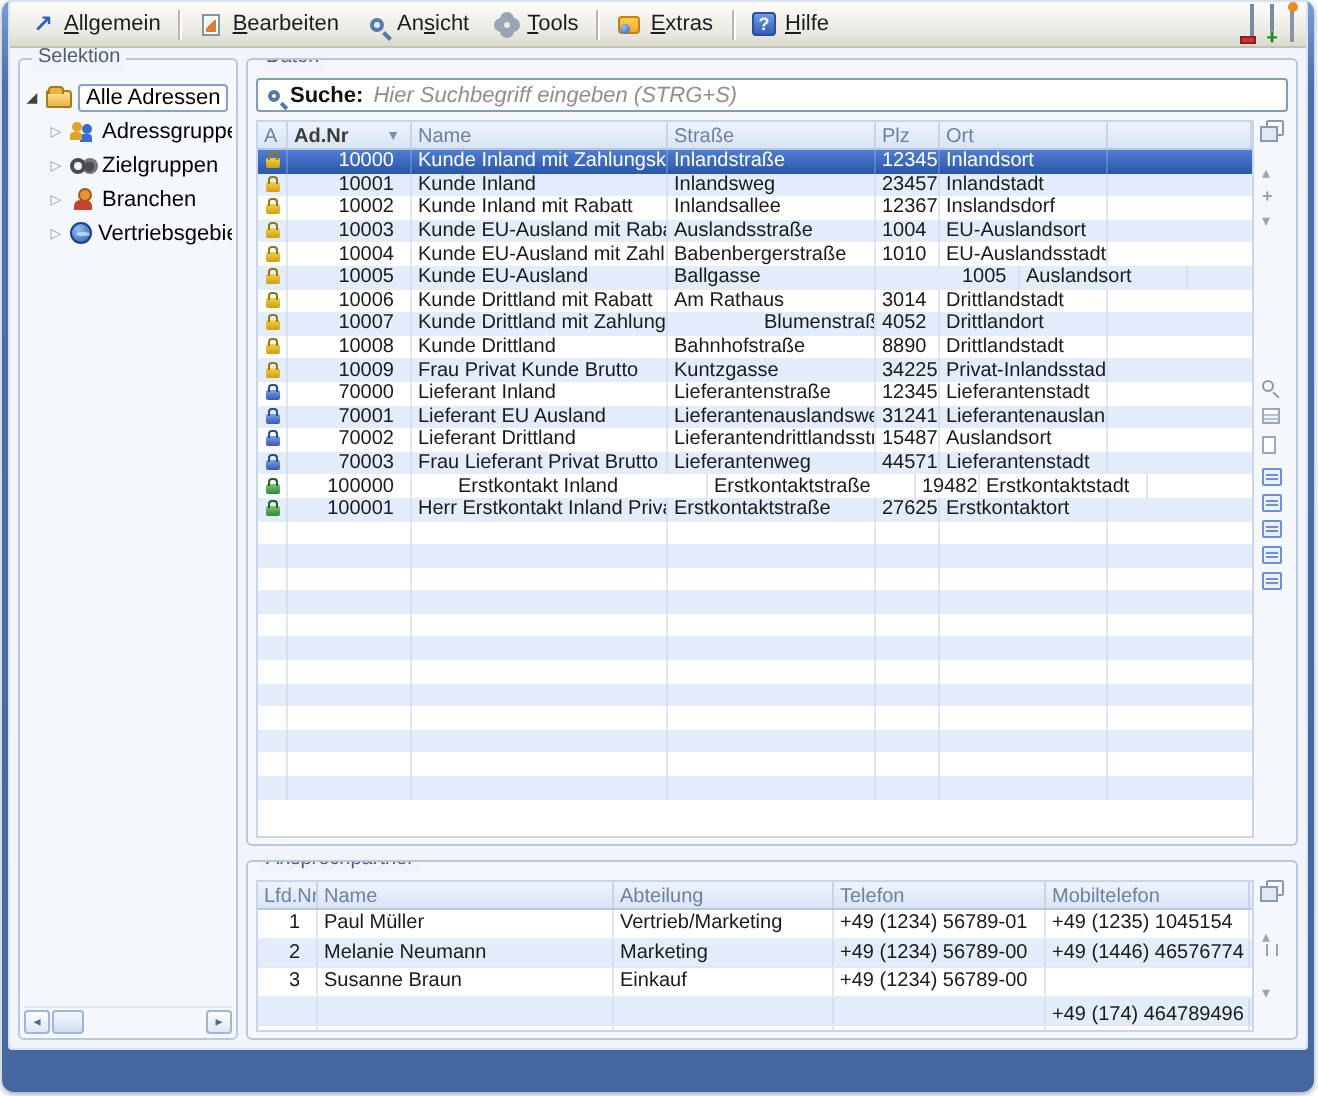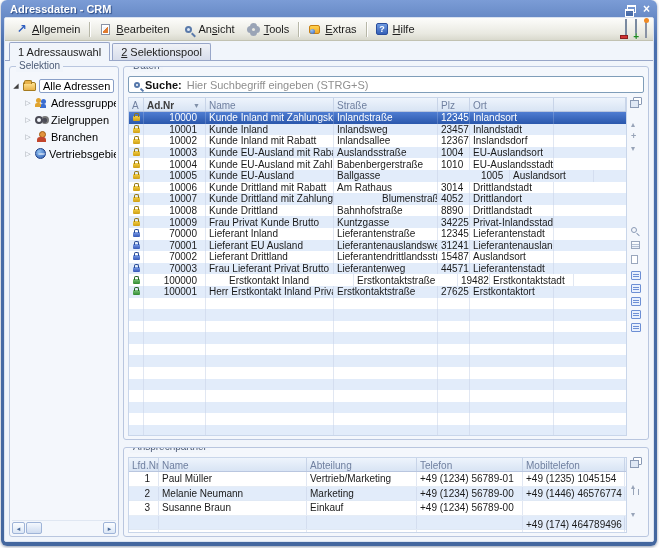--- a/index.html
+++ b/index.html
@@ -134,13 +134,6 @@
 <body>
 
 <div class="window">
-  <div class="titlebar">
-    <span class="title">Adressdaten - CRM</span>
-    <span class="tb-btns">
-      <span class="btn-restore"></span>
-      <span class="btn-close">×</span>
-    </span>
-  </div>
   <div class="client">
     <div class="menubar">
       <span class="menu-items" id="menu-items">

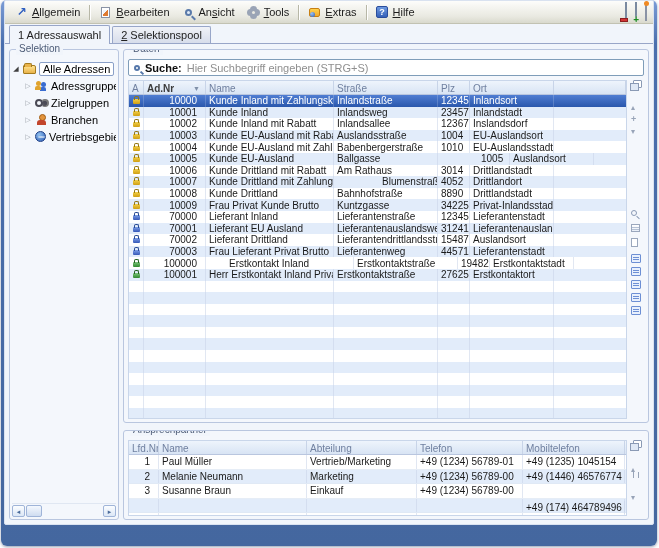--- a/index.html
+++ b/index.html
@@ -183,10 +183,6 @@
           <span><span class="ic-newdoc"></span></span>
         </span>
     </div>
-    <div class="tabstrip">
-      <span class="tab active">1 Adressauswahl</span>
-      <span class="tab"><u>2</u><span> Selektionspool</span></span>
-    </div>
     <div class="content">
       <div class="groupbox sidebar">
         <span class="legend">Selektion</span>

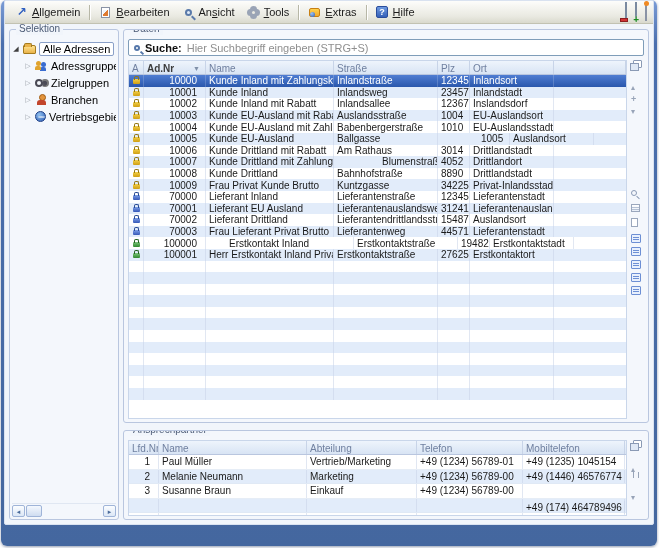--- a/index.html
+++ b/index.html
@@ -88,7 +88,7 @@
   .ic-search{width:6px;height:6px;border:2px solid #5577aa;border-radius:50%;position:relative;flex:0 0 auto;}
   .ic-search::after{content:"";position:absolute;width:4px;height:2px;background:#5577aa;transform:rotate(45deg);left:4px;top:5px;}
   .s-label{font-size:11px;font-weight:bold;color:#111;}
-  .s-ph{font-size:11px;color:#8f8f8f;}
+  .s-ph{font-size:11px;font-style:italic;color:#8f8f8f;}
   
   .gridwrap{flex:1;display:flex;overflow:hidden;}
   .grid{flex:1;display:flex;flex-direction:column;overflow:hidden;background:#fff;border:1px solid #c9d6ea;}

